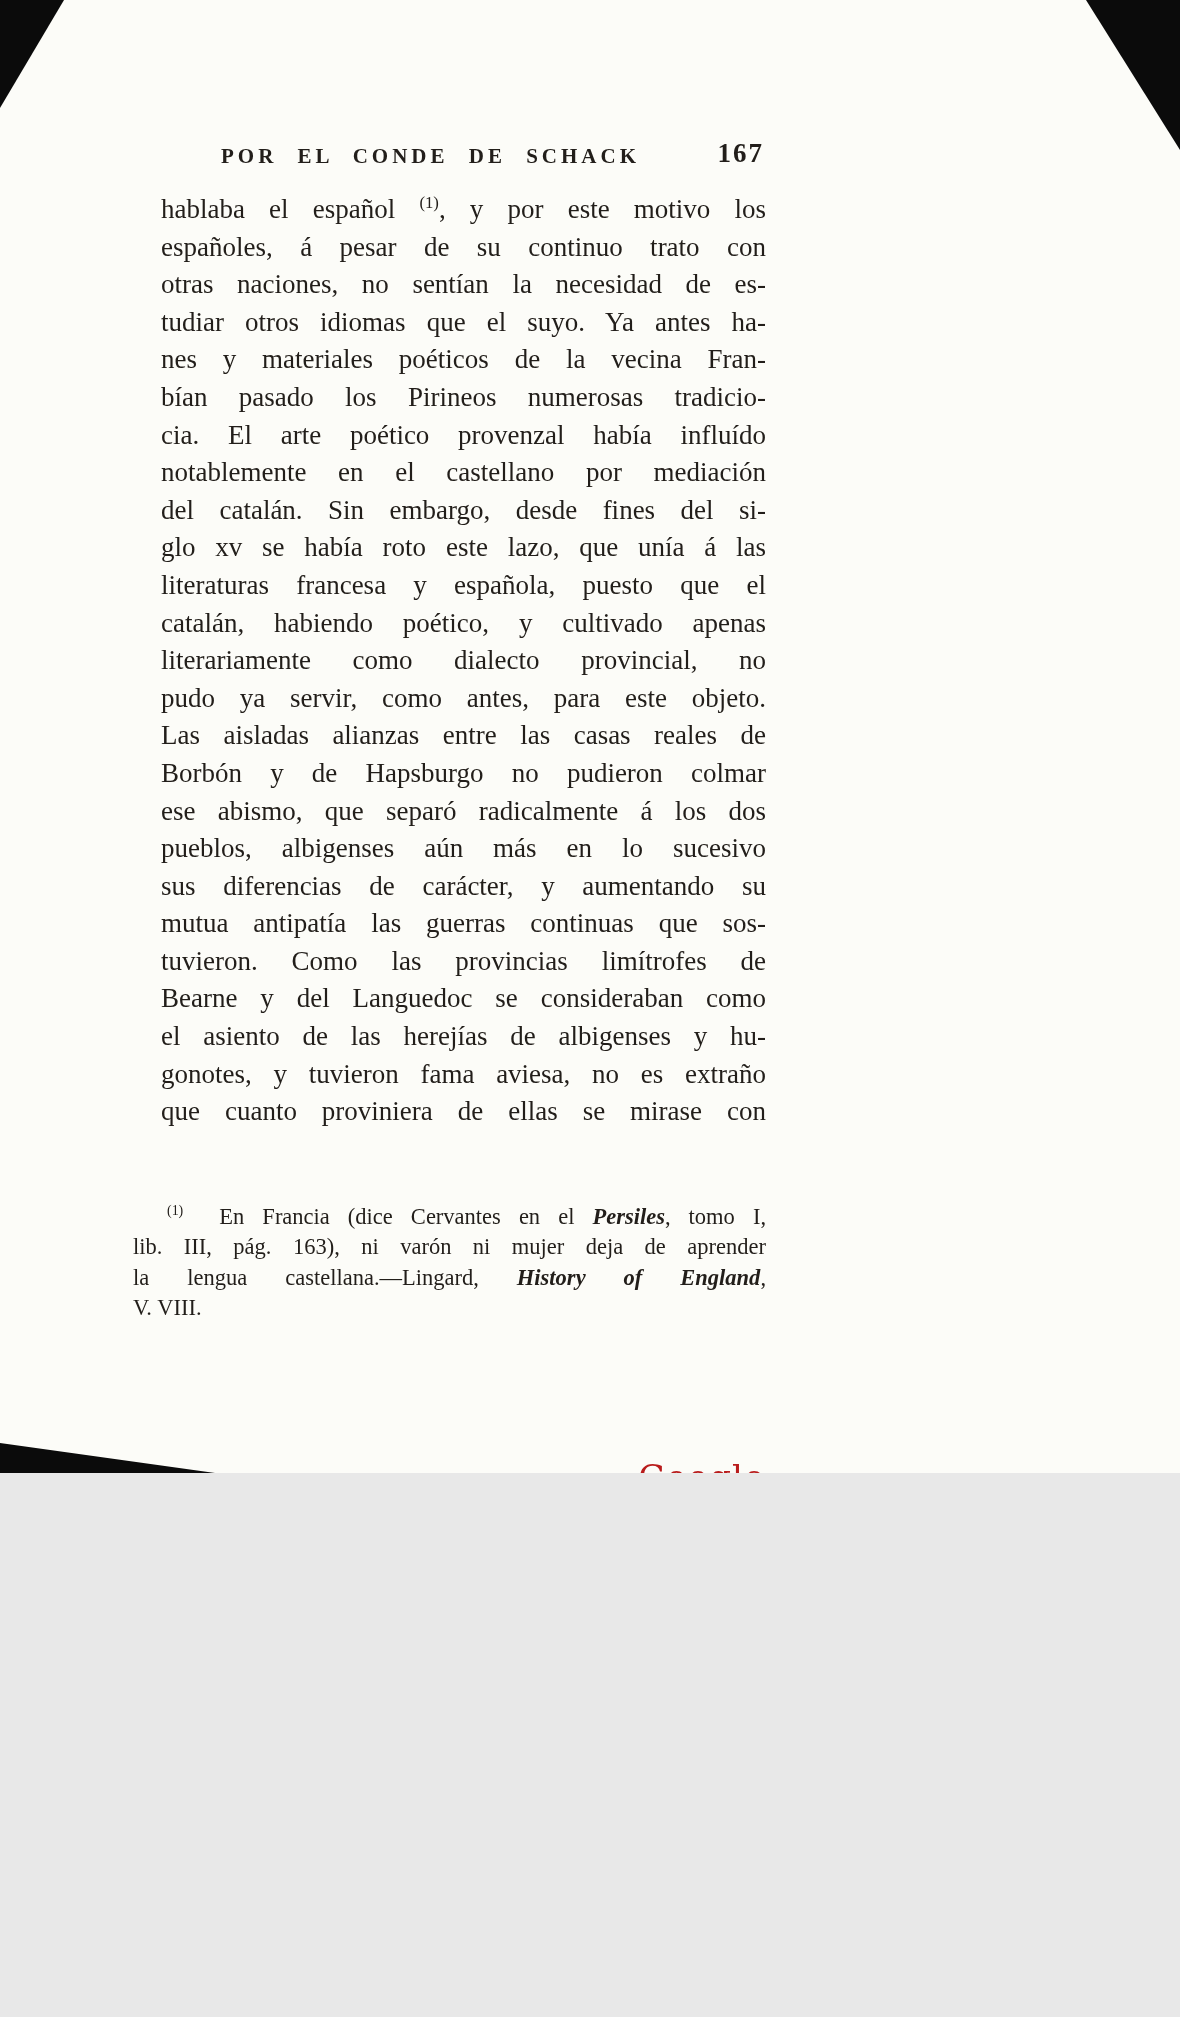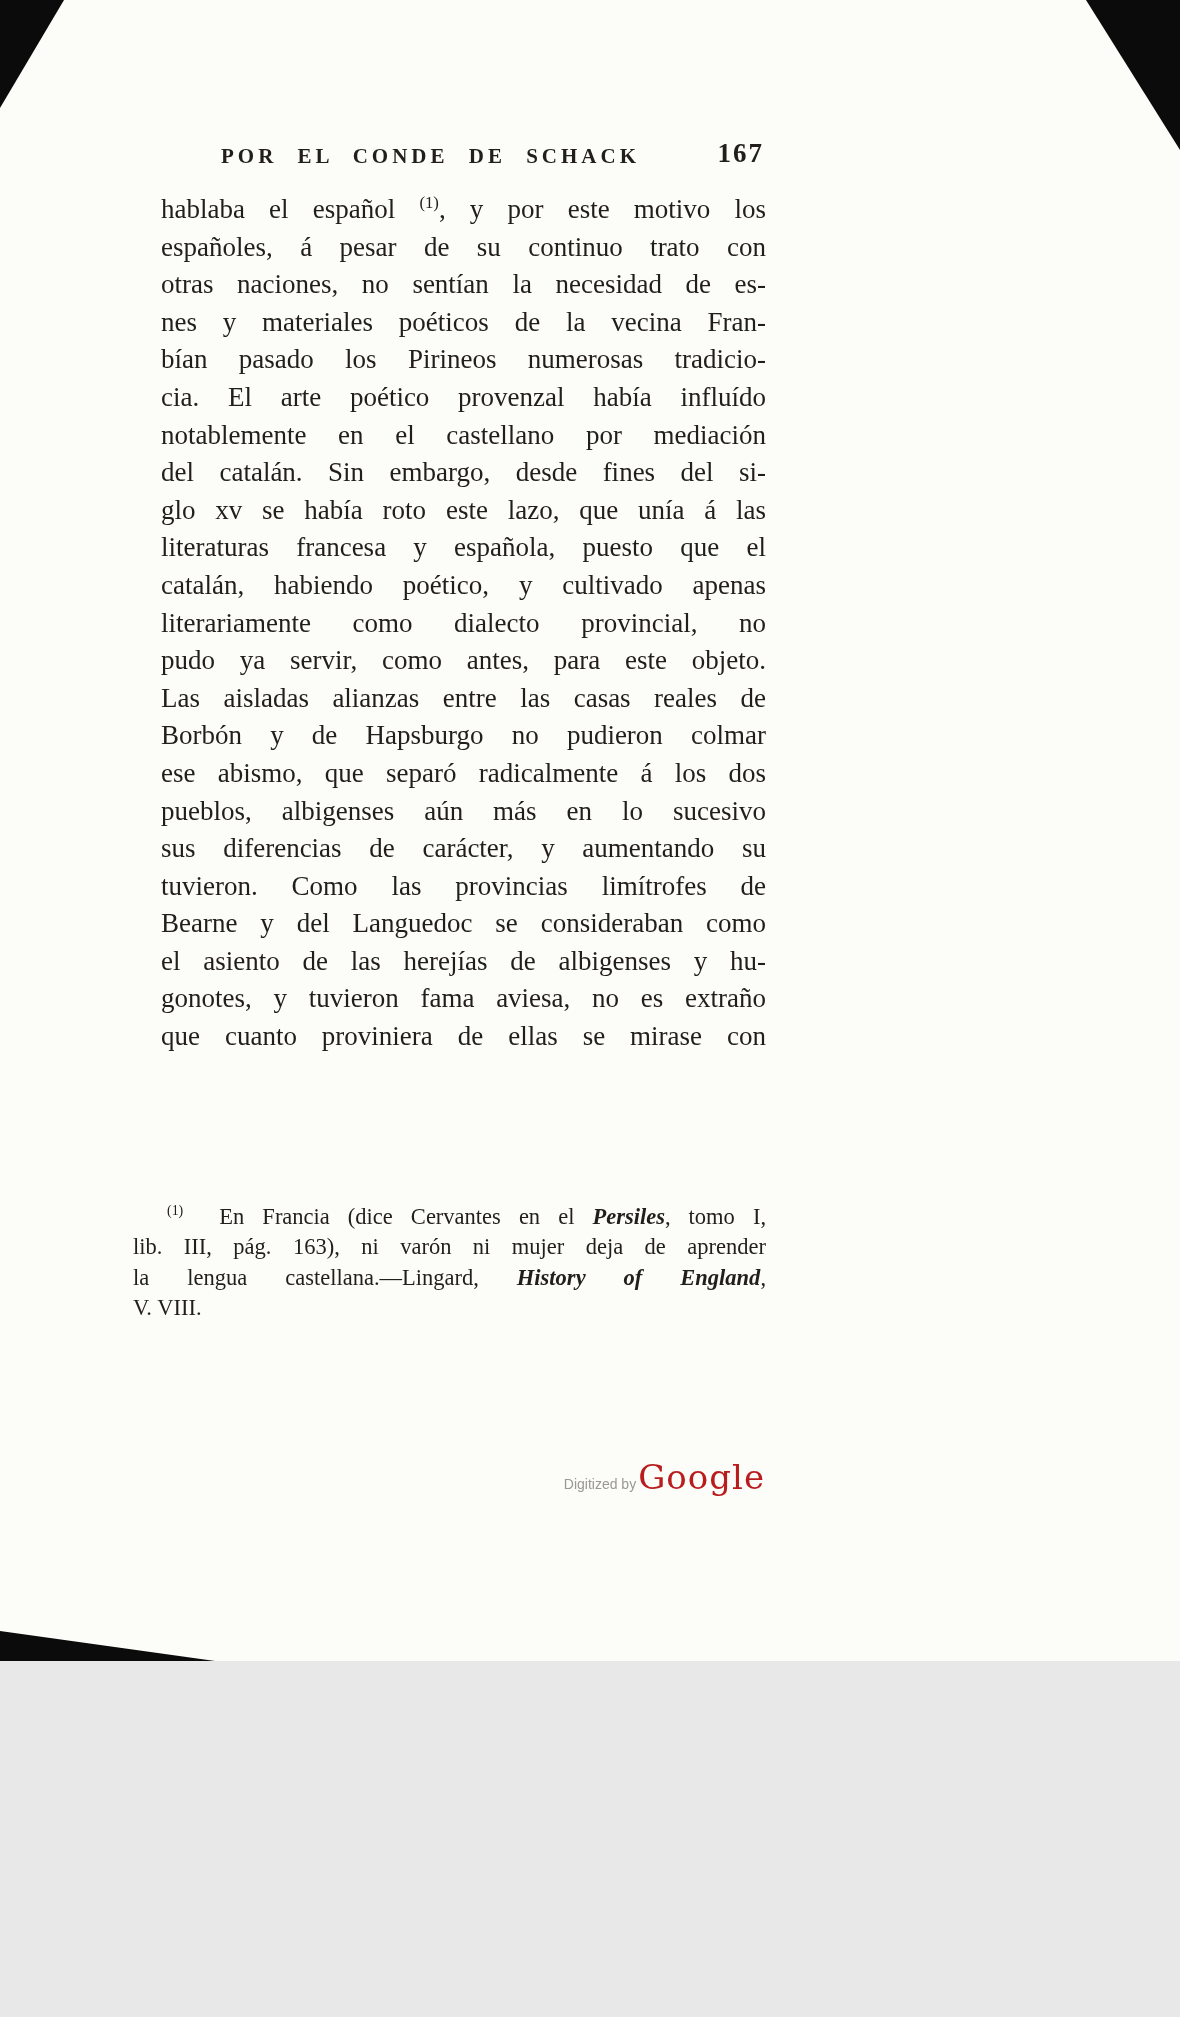--- a/index.html
+++ b/index.html
@@ -6,7 +6,7 @@
   .page {
     position: relative;
     width: 1180px;
-    height: 1661px;
+    height: 1473px;
     background: #fcfcf8;
     overflow: hidden;
     font-family: "Liberation Serif", "DejaVu Serif", serif;

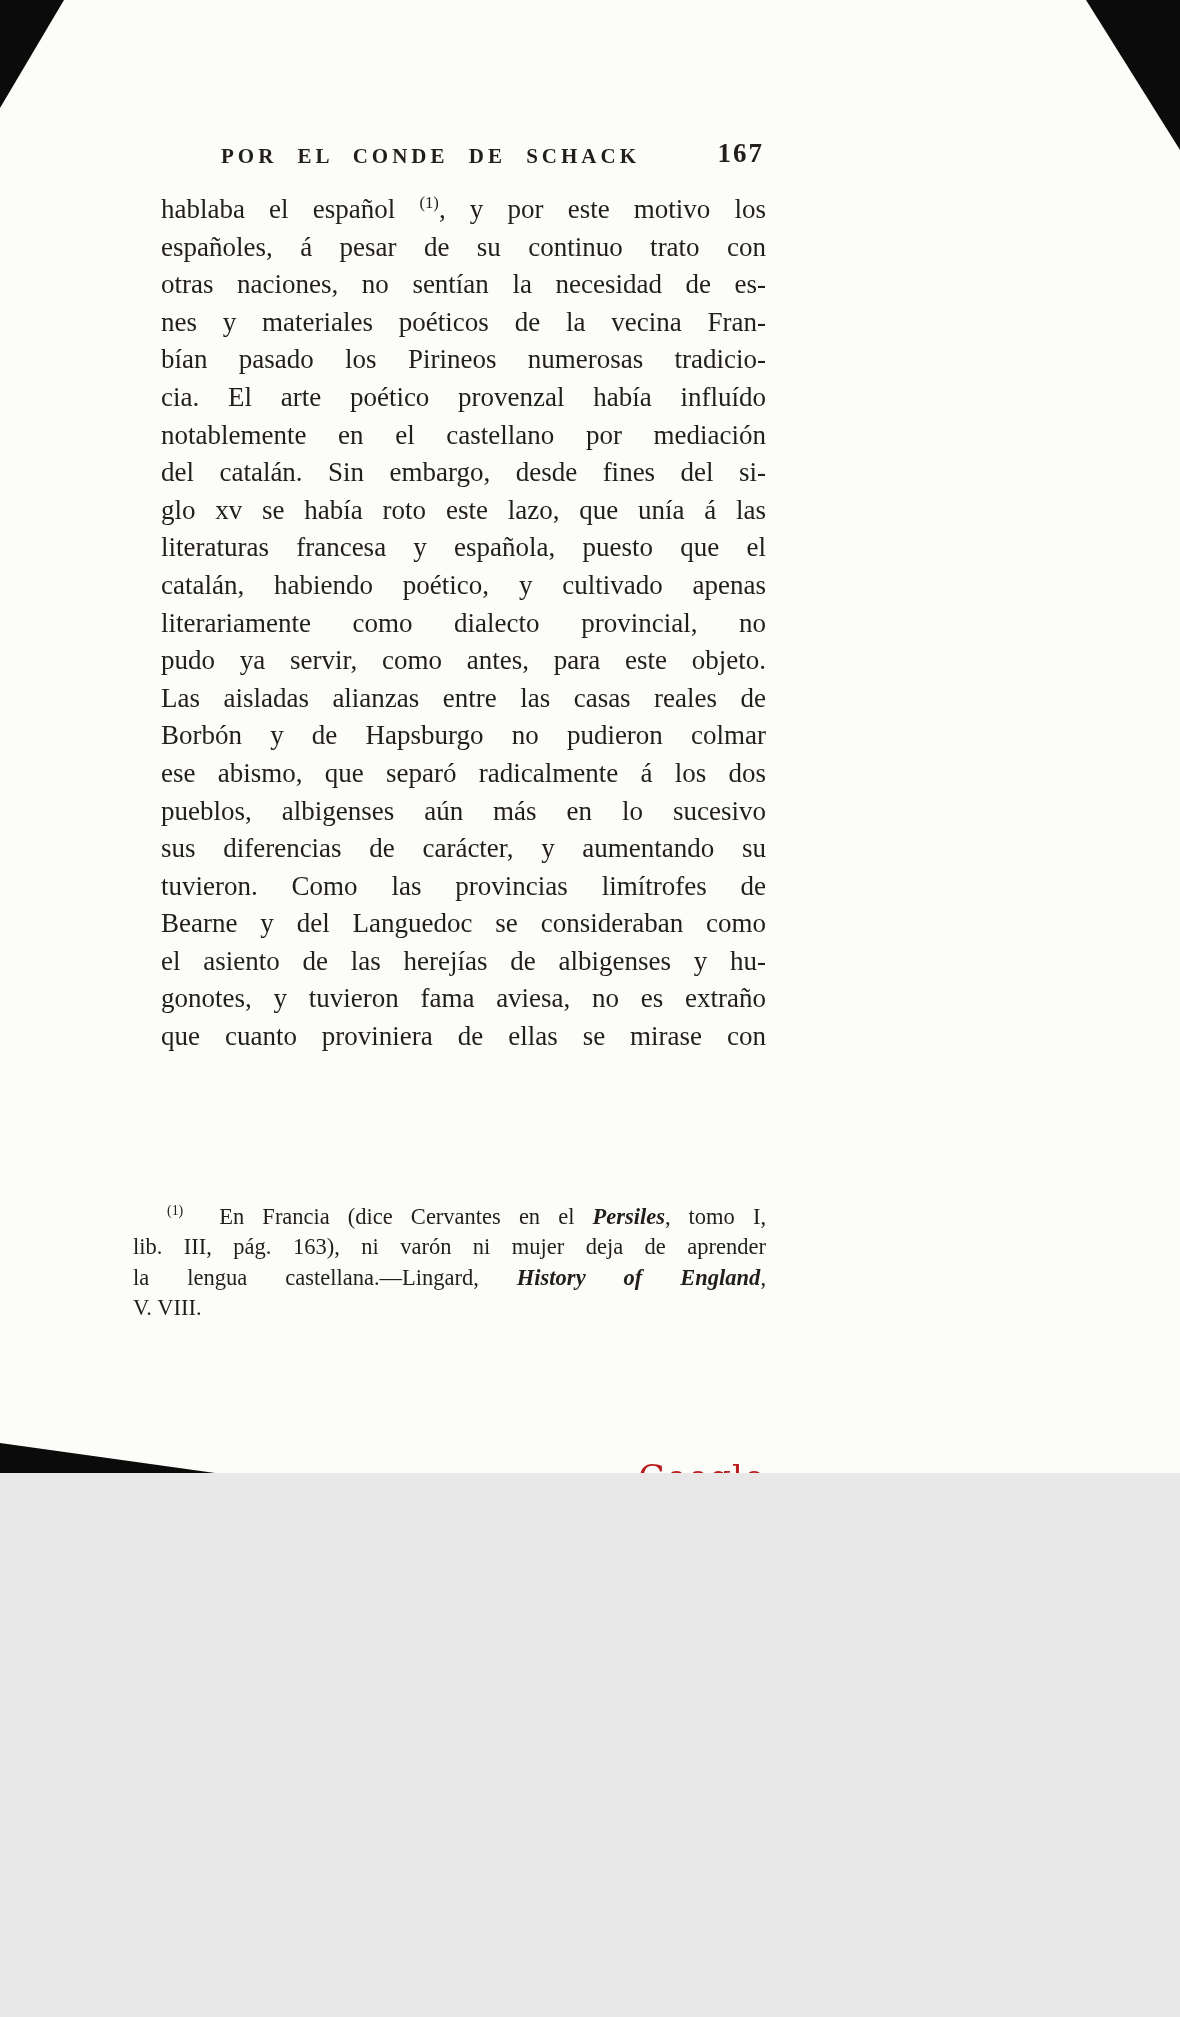--- a/index.html
+++ b/index.html
@@ -87,6 +87,7 @@
     <div class="bline"><span>hablaba el español </span><span class="sup">(1)</span><span>, y por este motivo los</span></div>
     <div class="bline"><span>españoles, á pesar de su continuo trato con</span></div>
     <div class="bline"><span>otras naciones, no sentían la necesidad de es-</span></div>
+    <div class="bline"><span>tudiar otros idiomas que el suyo. Ya antes ha-</span></div>
     <div class="bline"><span>nes y materiales poéticos de la vecina Fran-</span></div>
     <div class="bline"><span>bían pasado los Pirineos numerosas tradicio-</span></div>
     <div class="bline"><span>cia. El arte poético provenzal había influído</span></div>

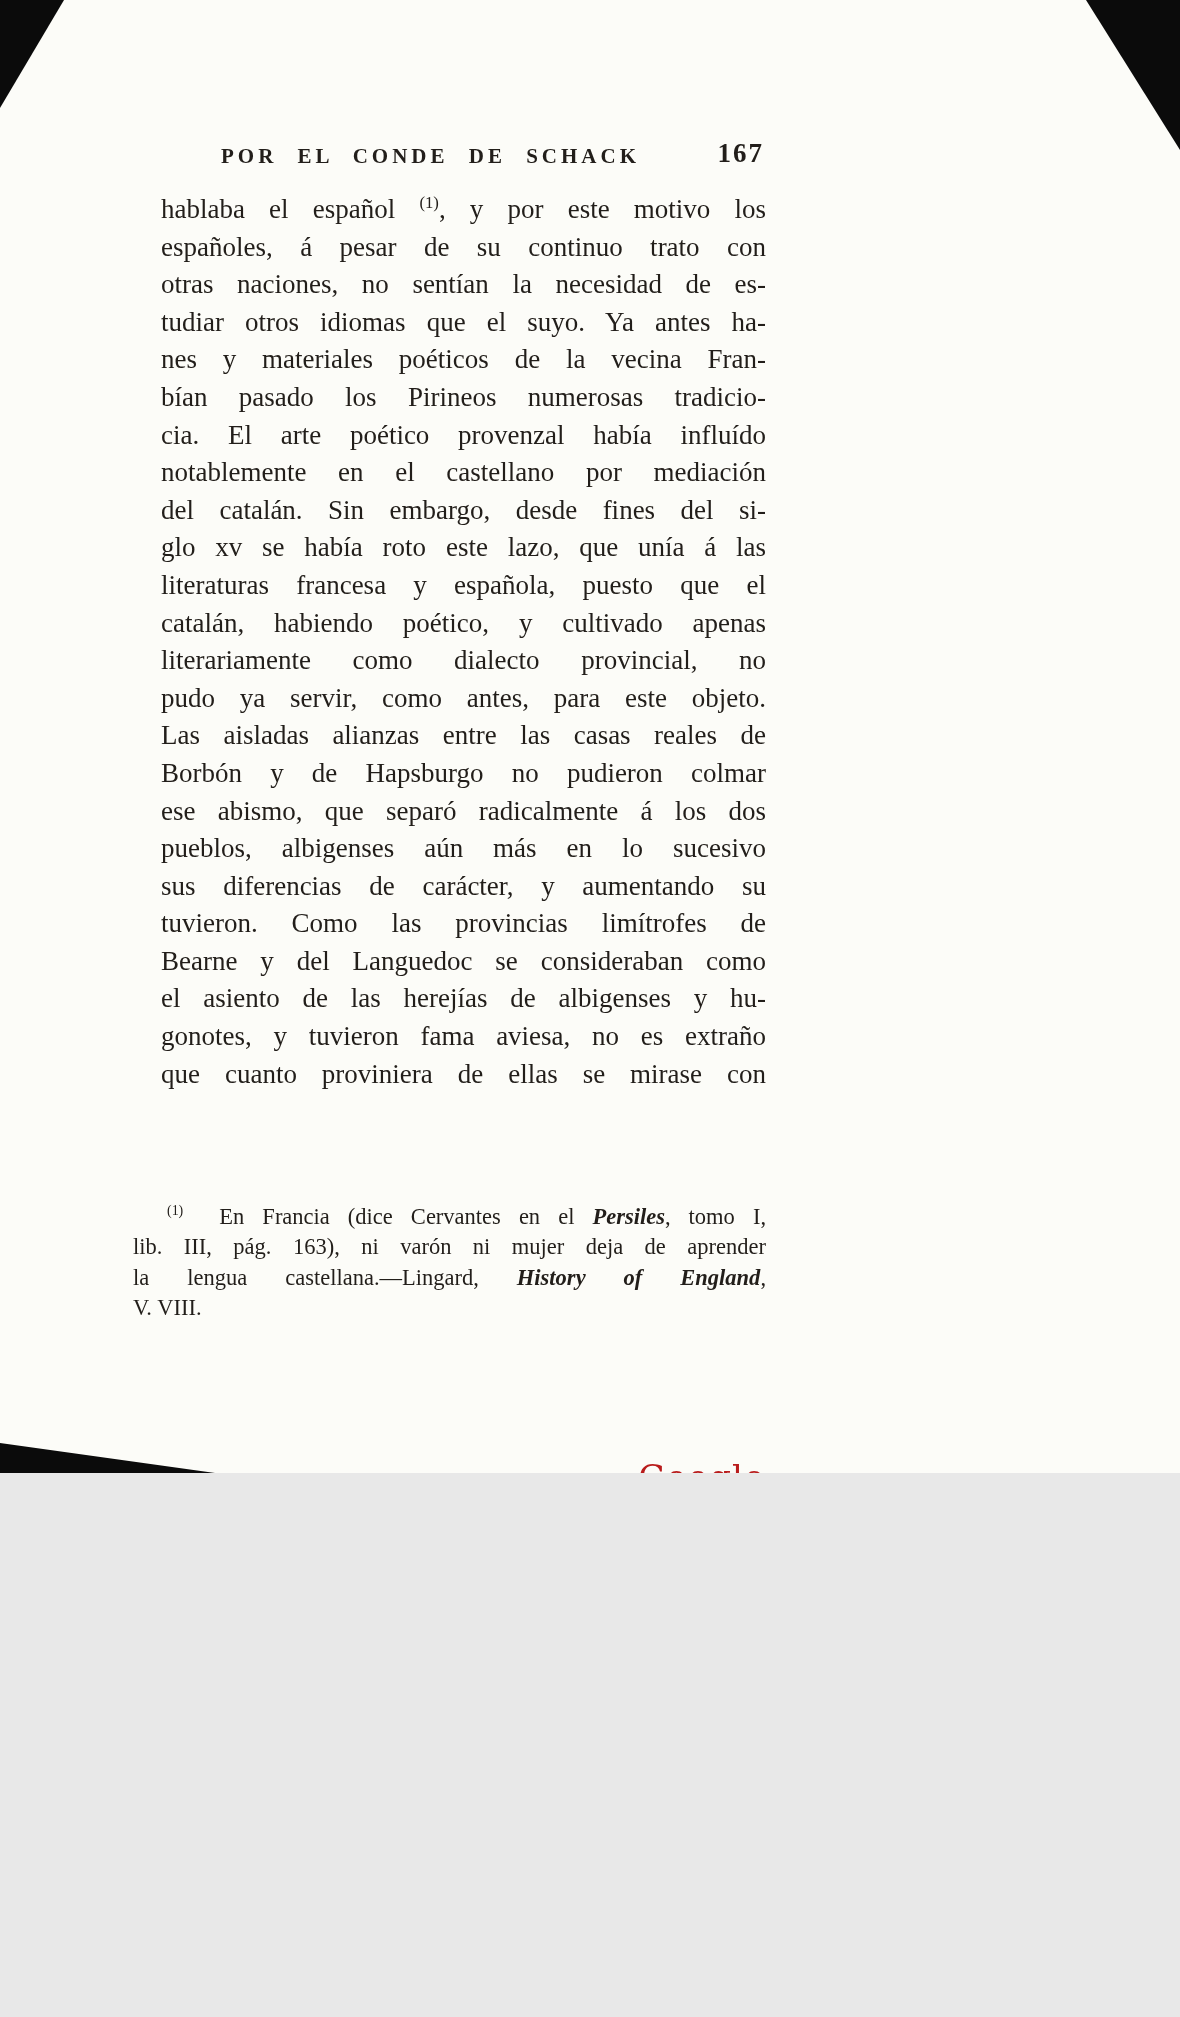--- a/index.html
+++ b/index.html
@@ -103,6 +103,7 @@
     <div class="bline"><span>ese abismo, que separó radicalmente á los dos</span></div>
     <div class="bline"><span>pueblos, albigenses aún más en lo sucesivo</span></div>
     <div class="bline"><span>sus diferencias de carácter, y aumentando su</span></div>
+    <div class="bline"><span>mutua antipatía las guerras continuas que sos-</span></div>
     <div class="bline"><span>tuvieron. Como las provincias limítrofes de</span></div>
     <div class="bline"><span>Bearne y del Languedoc se consideraban como</span></div>
     <div class="bline"><span>el asiento de las herejías de albigenses y hu-</span></div>

